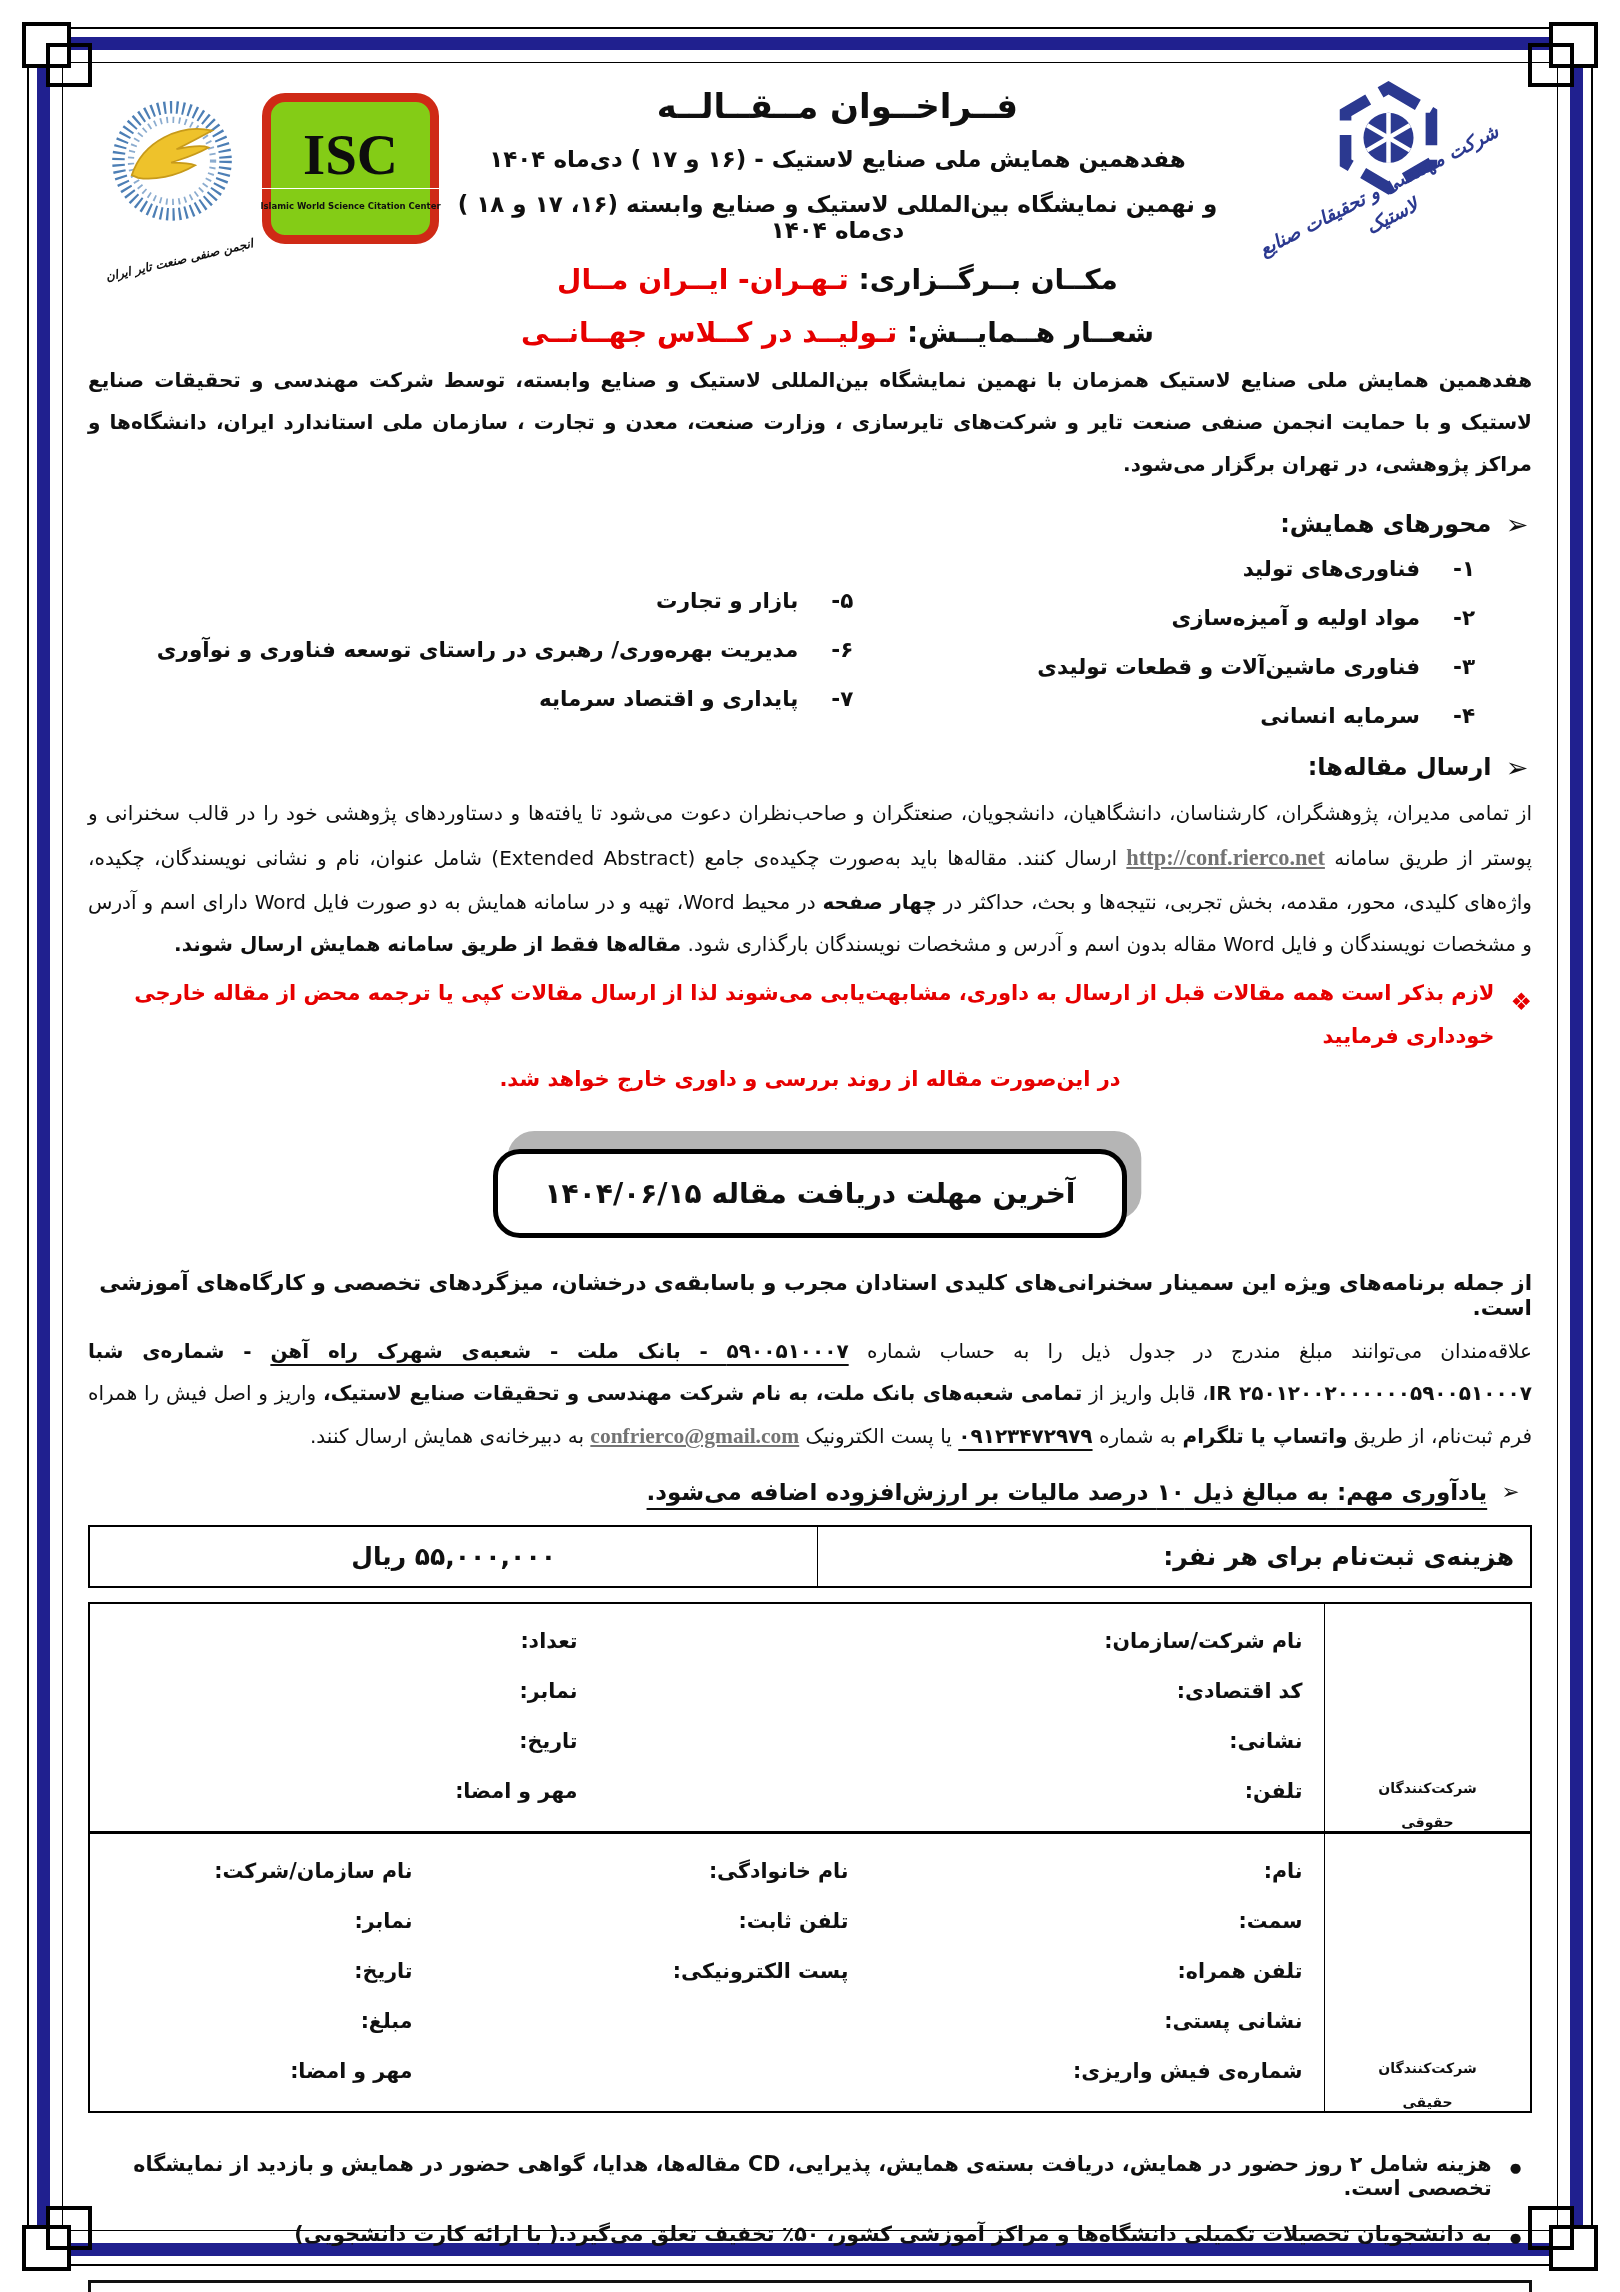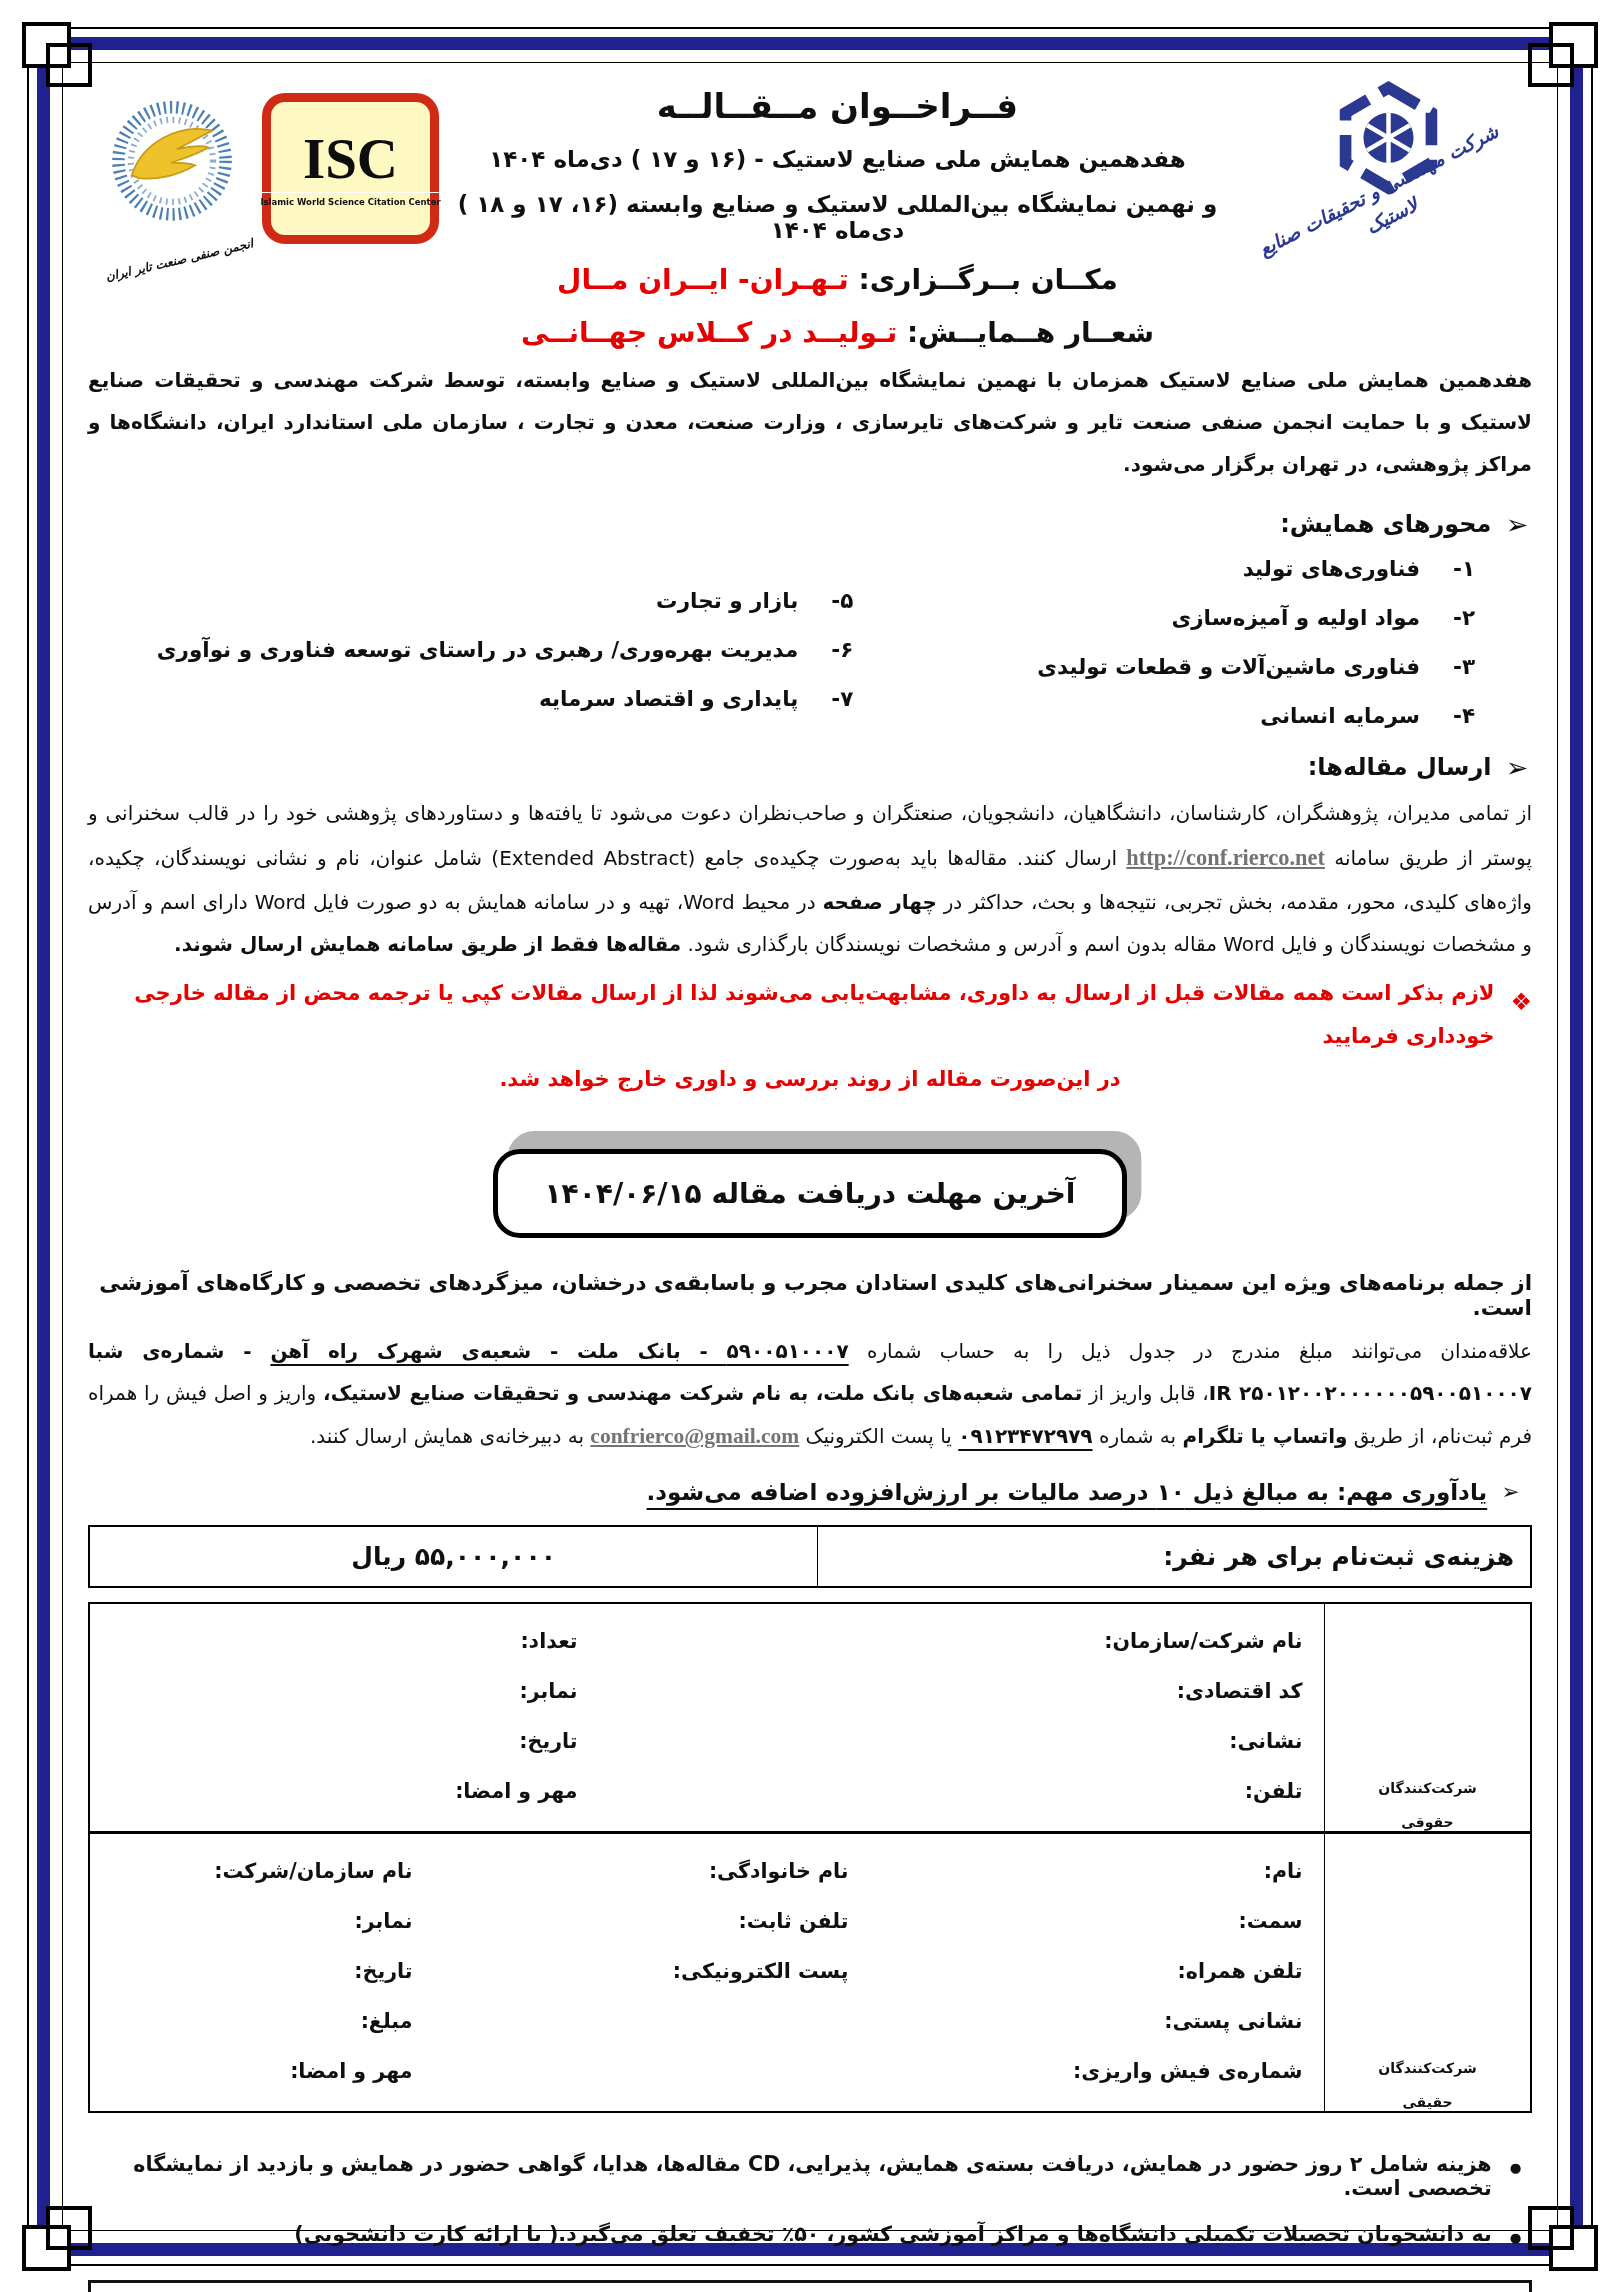--- a/index.html
+++ b/index.html
@@ -28,7 +28,7 @@
   .venue-line{font-size:28px;font-weight:bold;margin-top:19.7px;}
   .red{color:#e60000;}
   .left-logos{width:351px;flex:none;display:flex;gap:14.3px;align-items:flex-start;padding-top:16px;}
-  .isc-logo{width:159px;height:133px;background:#fef9c3;border:9.9px solid #cf2a16;border-radius:23px;
+  .isc-logo{width:159px;height:133px;background:#84cc16;border:9.9px solid #cf2a16;border-radius:23px;
             display:flex;flex-direction:column;align-items:center;justify-content:center;flex:none;direction:ltr;}
   .isc-text{font-family:"Liberation Serif",serif;font-weight:bold;font-size:57px;line-height:1;color:#0d0d0d;}
   .isc-caption{font-size:8.5px;font-weight:bold;margin-top:4.5px;border-top:1.8px solid #fff;padding-top:4px;white-space:nowrap;}

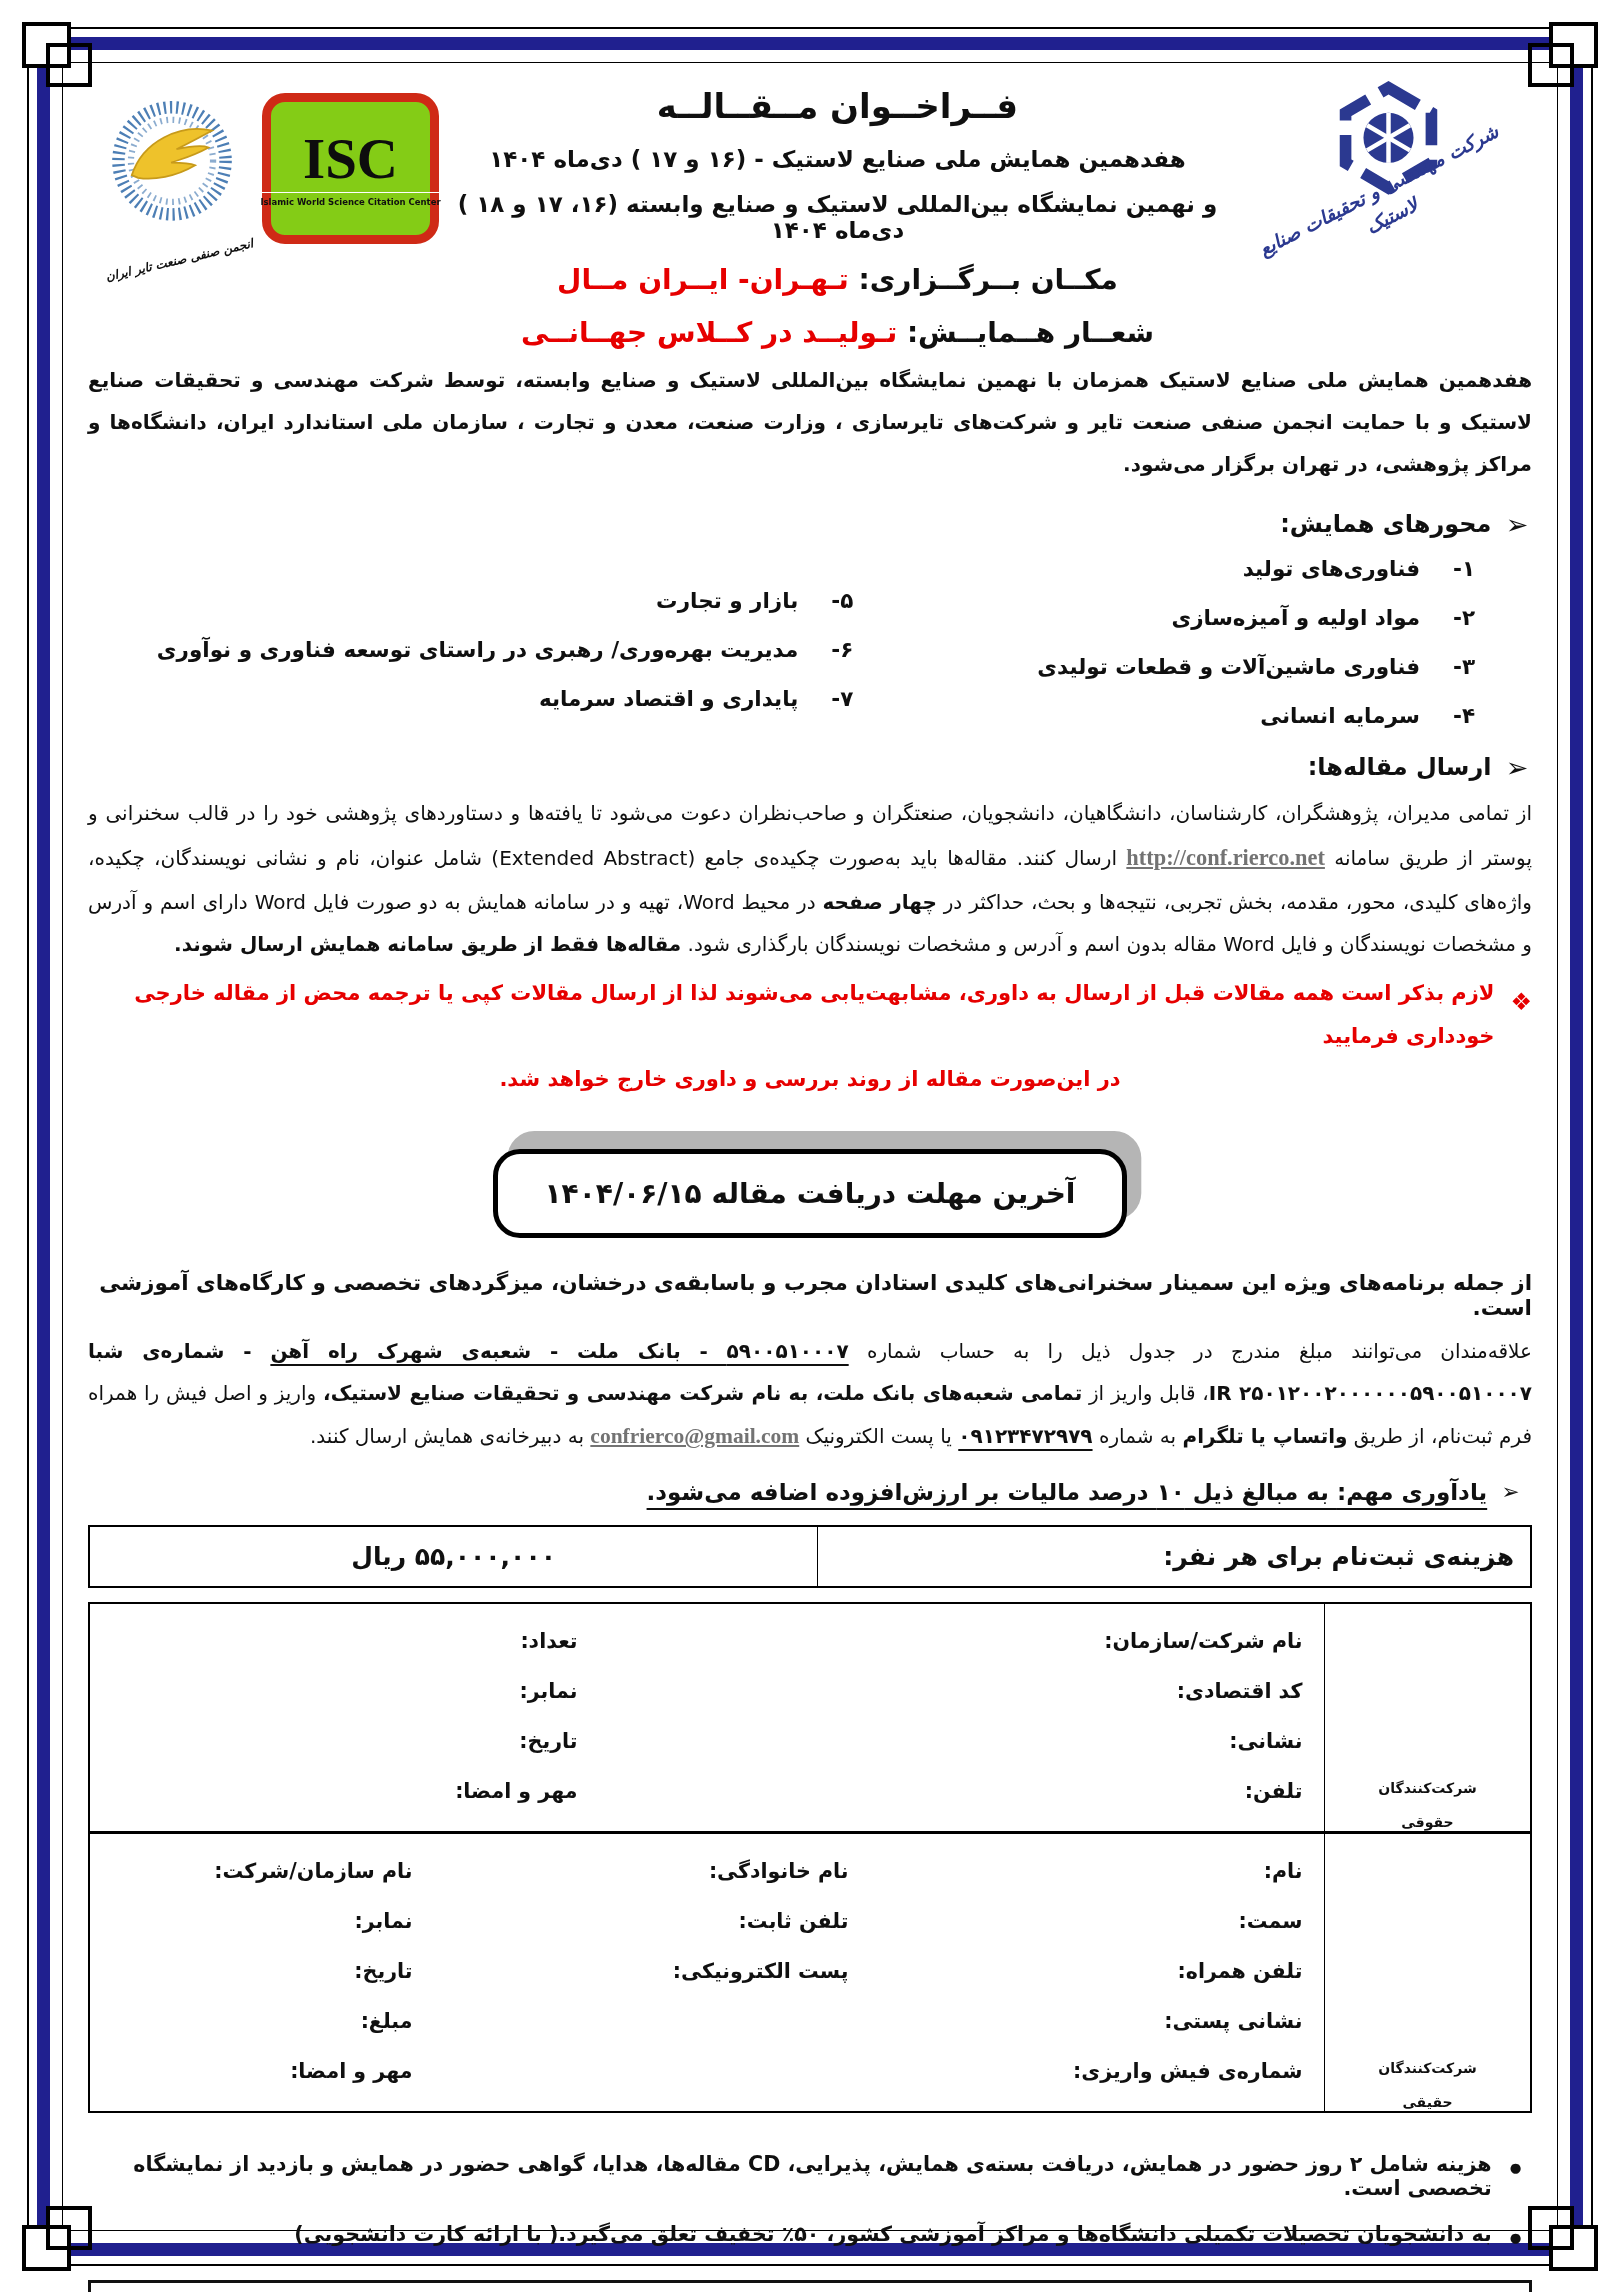--- a/index.html
+++ b/index.html
@@ -31,7 +31,7 @@
   .isc-logo{width:159px;height:133px;background:#84cc16;border:9.9px solid #cf2a16;border-radius:23px;
             display:flex;flex-direction:column;align-items:center;justify-content:center;flex:none;direction:ltr;}
   .isc-text{font-family:"Liberation Serif",serif;font-weight:bold;font-size:57px;line-height:1;color:#0d0d0d;}
-  .isc-caption{font-size:8.5px;font-weight:bold;margin-top:4.5px;border-top:1.8px solid #fff;padding-top:4px;white-space:nowrap;}
+  .isc-caption{font-size:8.5px;font-weight:bold;margin-top:4.5px;border-top:1.8px solid #fff;padding-top:12px;white-space:nowrap;}
   .assoc-logo{width:158px;height:188px;position:relative;flex:none;}
   .assoc-caption{position:absolute;bottom:14.3px;right:-7.2px;transform:rotate(-13deg);font-size:12px;
                  font-style:italic;font-weight:bold;white-space:nowrap;}

